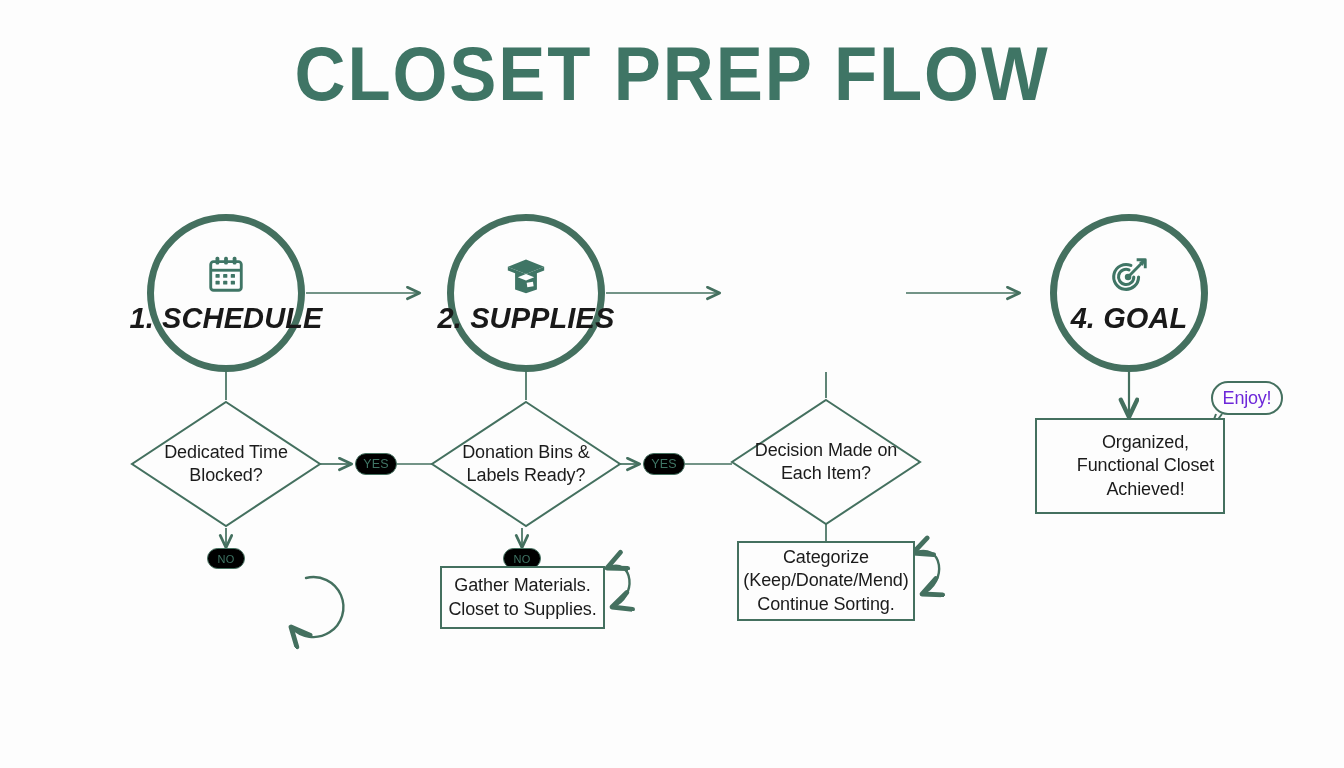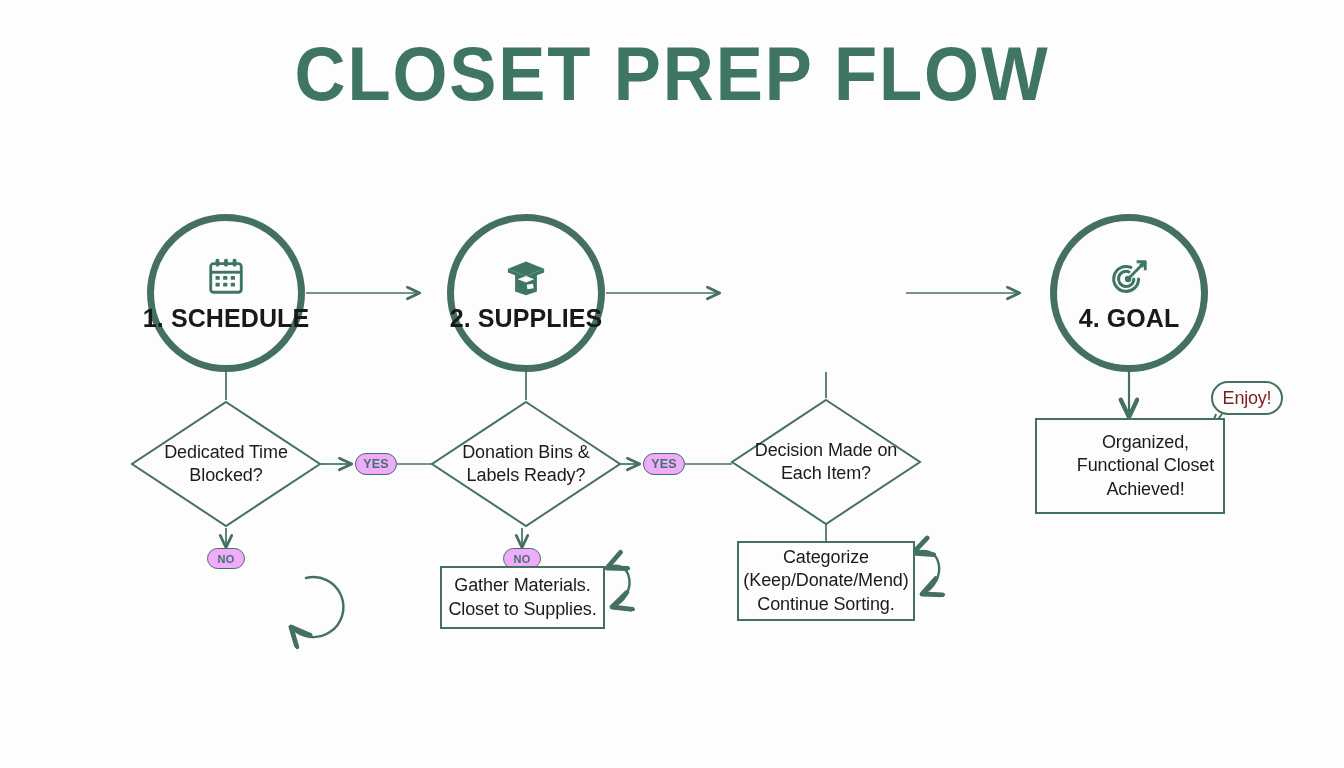--- a/index.html
+++ b/index.html
@@ -64,11 +64,12 @@
     justify-content: center;
   }
   .circle-label {
-    font-size: 25px;
+    font-size: 29px;
     font-weight: bold;
     color: #191919;
     letter-spacing: 0.1px;
     white-space: nowrap;
+    font-style: italic;
   }
 
   

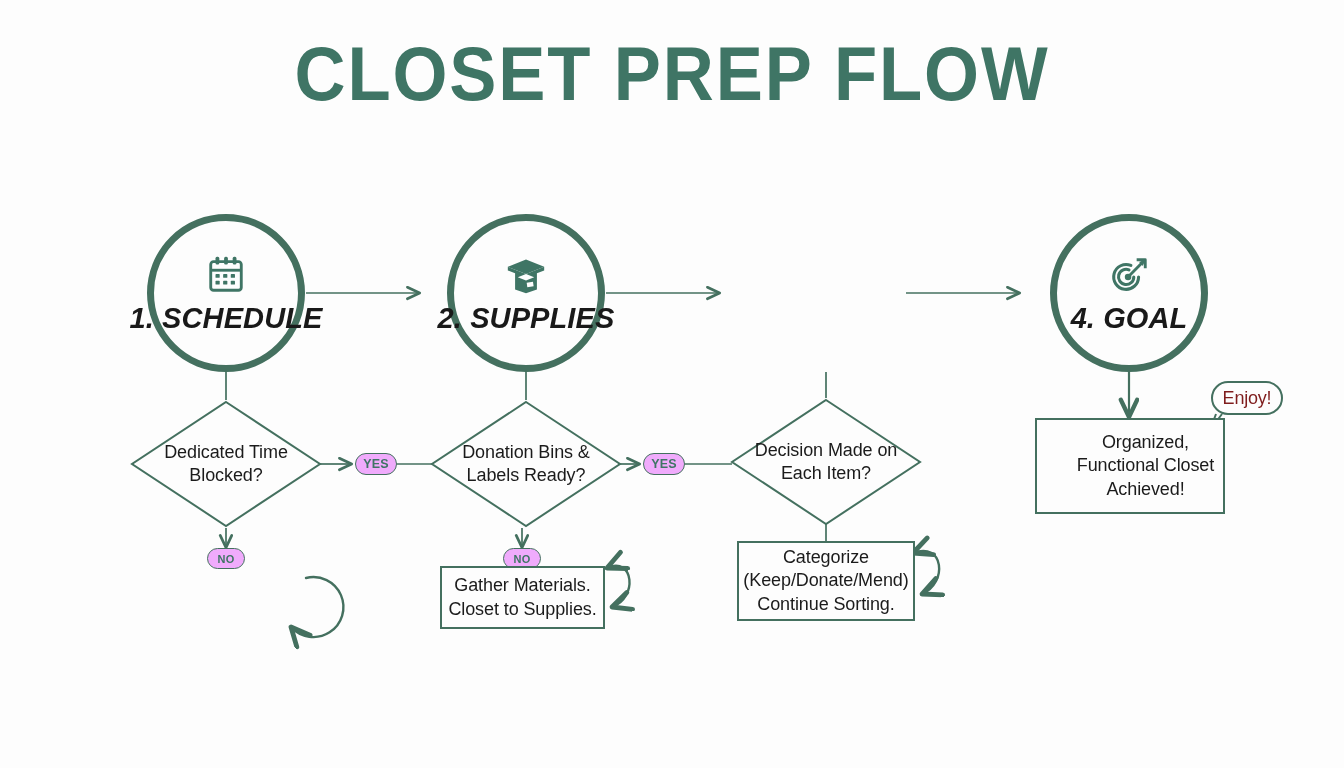--- a/index.html
+++ b/index.html
@@ -155,7 +155,7 @@
     align-items: center;
     justify-content: center;
     font-size: 18px;
-    color: #7f1d1d;
+    color: #6d28d9;
     letter-spacing: -0.2px;
   }
 </style>

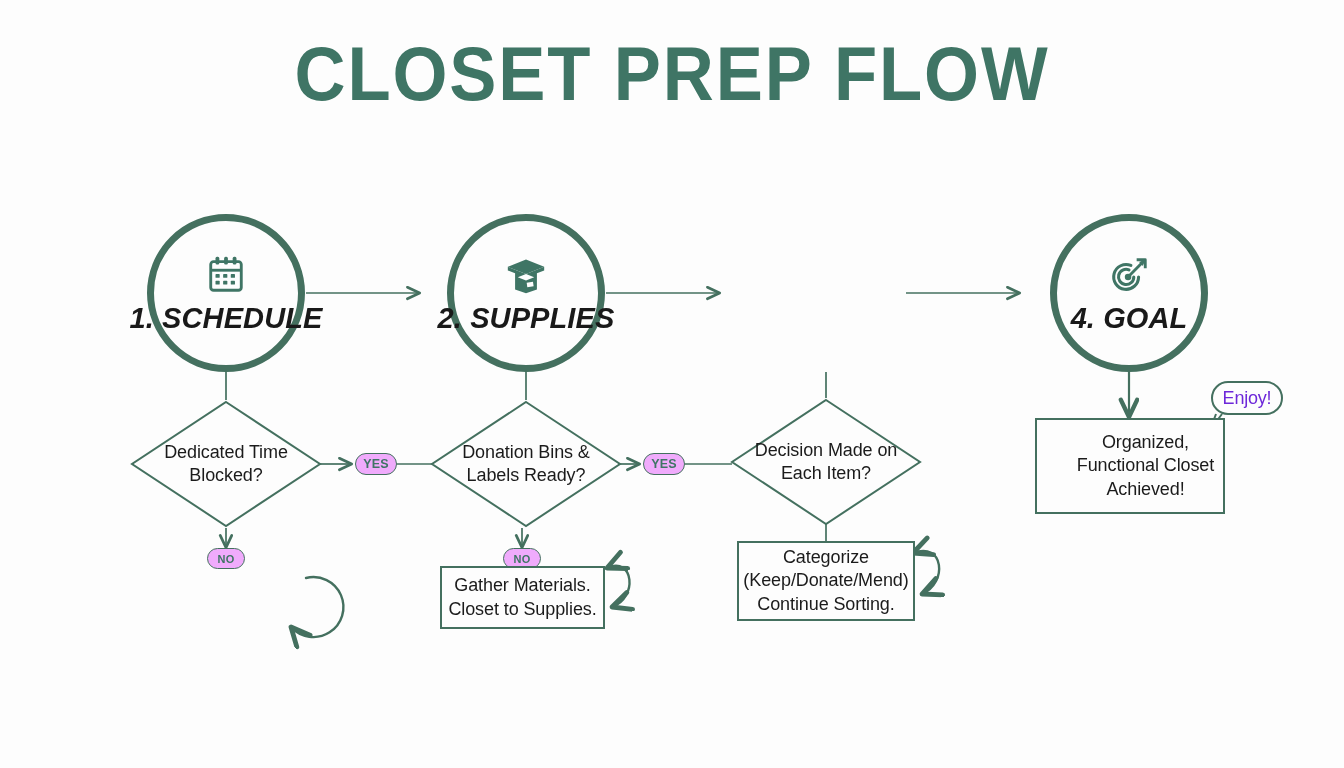--- a/index.html
+++ b/index.html
@@ -118,13 +118,13 @@
     position: absolute;
     border: 1.7px solid #44705f;
     border-radius: 999px;
-    background: #f0abfc;
+    background: #000000;
     box-sizing: border-box;
     display: flex;
     align-items: center;
     justify-content: center;
     color: #3f7565;
-    font-weight: bold;
+    font-weight: normal;
     text-align: right;
   }
   .pill-yes {

